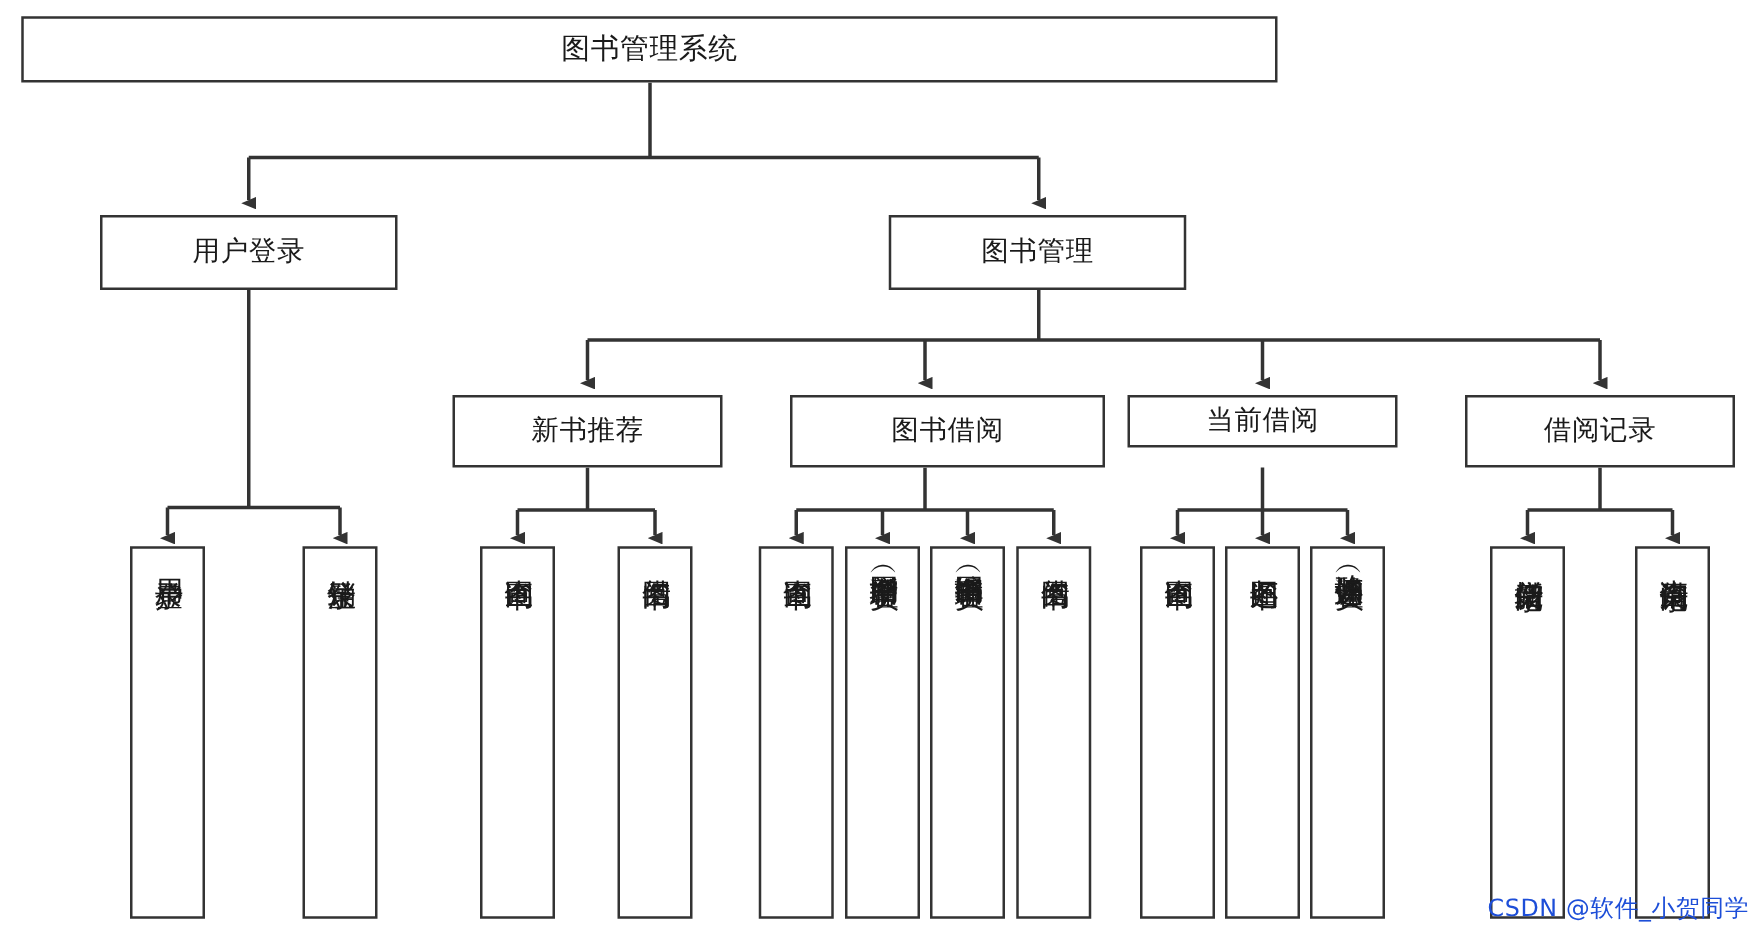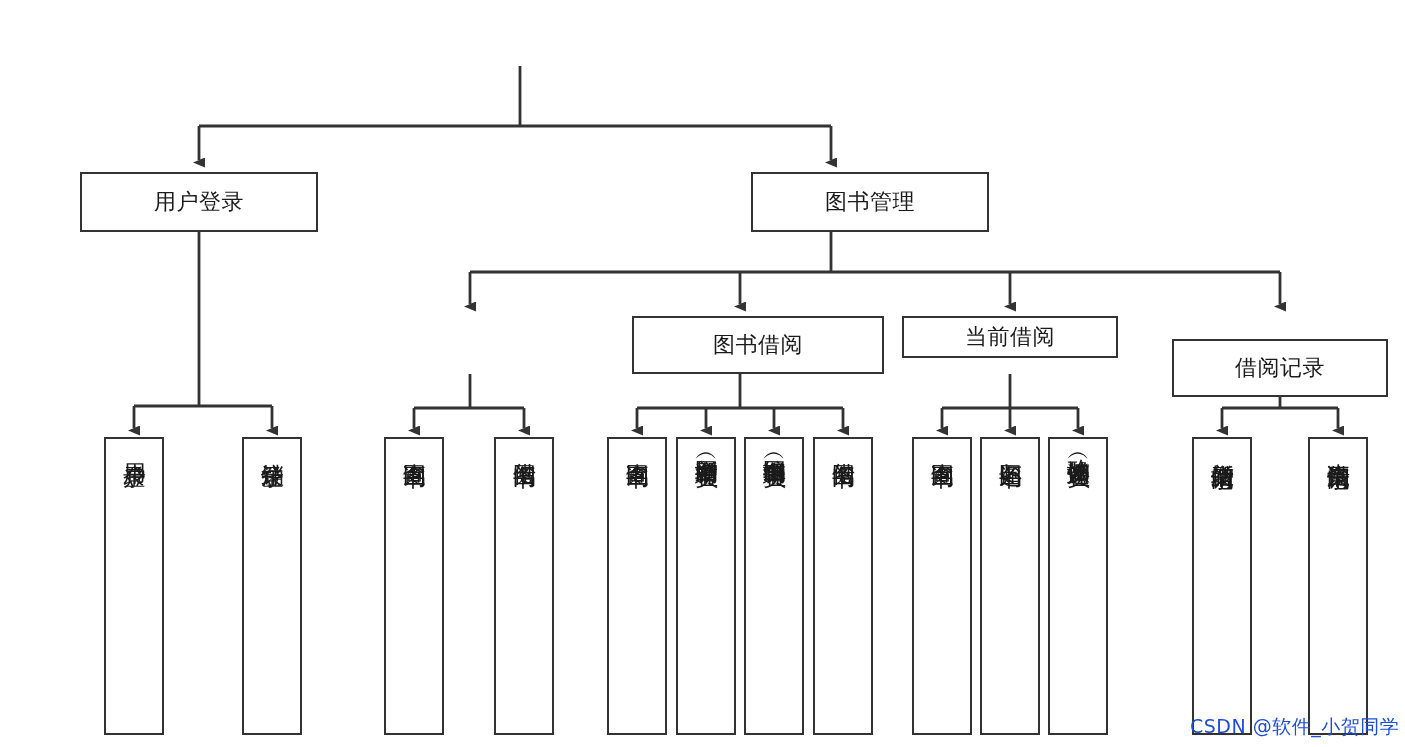--- a/index.html
+++ b/index.html
@@ -121,6 +121,7 @@
     </g>
   </svg>
 
+  <div class="node horiz root" style="left:17px; top:13px; width:1005px; height:53px;">图书管理系统</div>
 
   <div class="node horiz" style="left:80px; top:172px; width:238px; height:60px;">用户登录</div>
   <div class="node horiz" style="left:711px; top:172px; width:238px; height:60px;margin-left:40px;">图书管理</div>

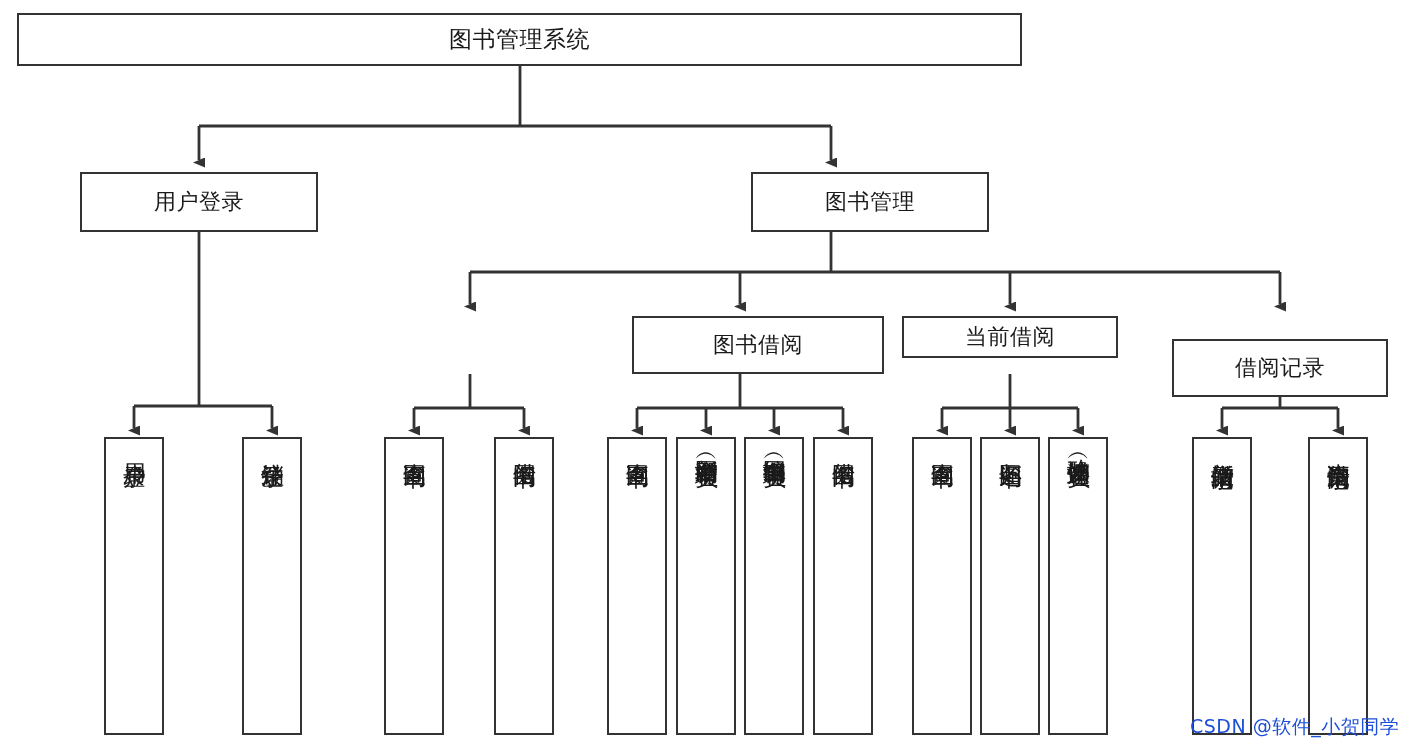--- a/index.html
+++ b/index.html
@@ -124,7 +124,7 @@
   <div class="node horiz root" style="left:17px; top:13px; width:1005px; height:53px;">图书管理系统</div>
 
   <div class="node horiz" style="left:80px; top:172px; width:238px; height:60px;">用户登录</div>
-  <div class="node horiz" style="left:711px; top:172px; width:238px; height:60px;margin-left:40px;">图书管理</div>
+  <div class="node horiz" style="left:711px; top:172px; width:238px; height:60px;">图书管理</div>
 
   <div class="node horiz" style="left:632px; top:316px; width:252px; height:58px;">图书借阅</div>
   <div class="node horiz" style="left:902px; top:316px; width:216px; height:42px;">当前借阅</div>

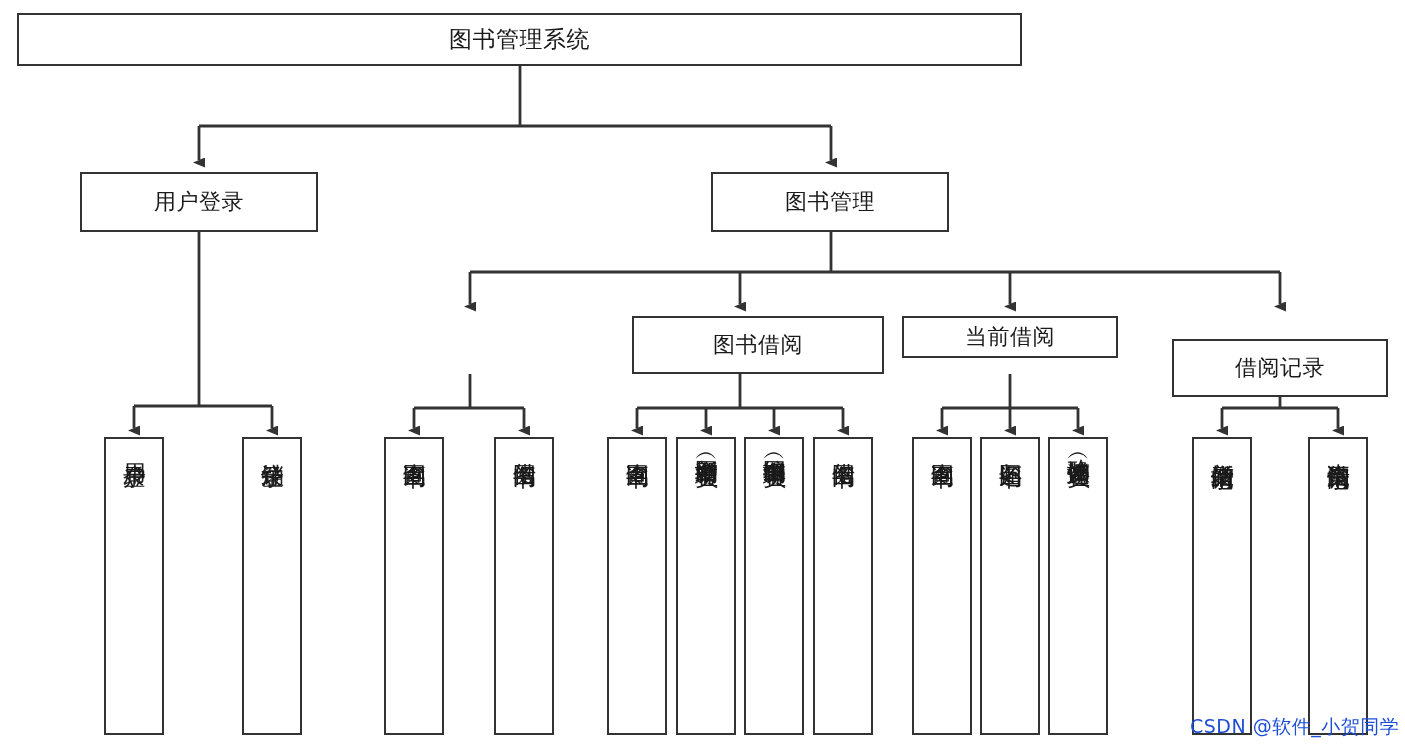--- a/index.html
+++ b/index.html
@@ -126,6 +126,7 @@
   <div class="node horiz" style="left:80px; top:172px; width:238px; height:60px;">用户登录</div>
   <div class="node horiz" style="left:711px; top:172px; width:238px; height:60px;">图书管理</div>
 
+  <div class="node horiz" style="left:362px; top:316px; width:216px; height:58px;">新书推荐</div>
   <div class="node horiz" style="left:632px; top:316px; width:252px; height:58px;">图书借阅</div>
   <div class="node horiz" style="left:902px; top:316px; width:216px; height:42px;">当前借阅</div>
   <div class="node horiz" style="left:1172px; top:316px; width:216px; height:58px;margin-top:23px;">借阅记录</div>

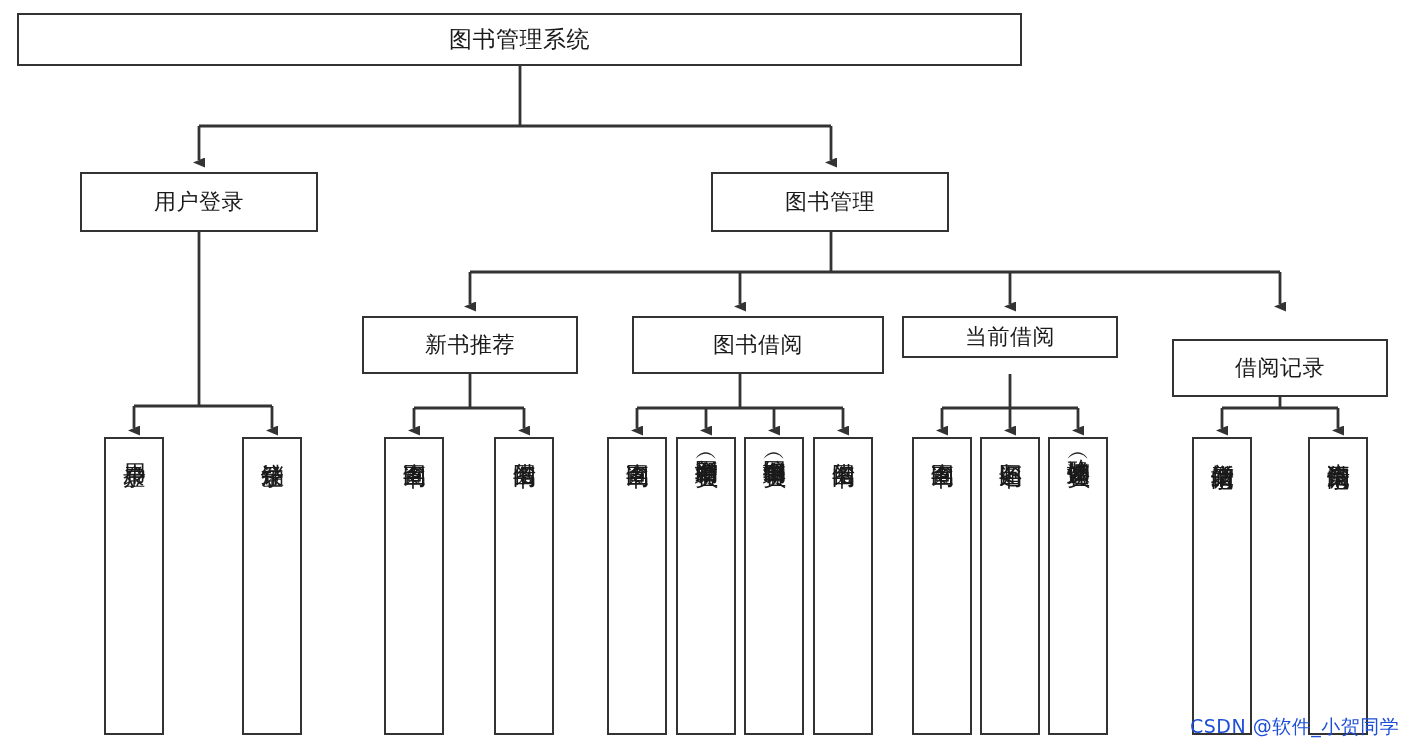--- a/index.html
+++ b/index.html
@@ -129,7 +129,7 @@
   <div class="node horiz" style="left:362px; top:316px; width:216px; height:58px;">新书推荐</div>
   <div class="node horiz" style="left:632px; top:316px; width:252px; height:58px;">图书借阅</div>
   <div class="node horiz" style="left:902px; top:316px; width:216px; height:42px;">当前借阅</div>
-  <div class="node horiz" style="left:1172px; top:316px; width:216px; height:58px;margin-top:23px;">借阅记录</div>
+  <div class="node horiz" style="left:1172px; top:316px; width:216px; height:58px;">借阅记录</div>
 
   <div class="node leaf" style="left:104px; top:437px; width:60px; height:298px;">用户登录</div>
   <div class="node leaf" style="left:242px; top:437px; width:60px; height:298px;">注销登录</div>

